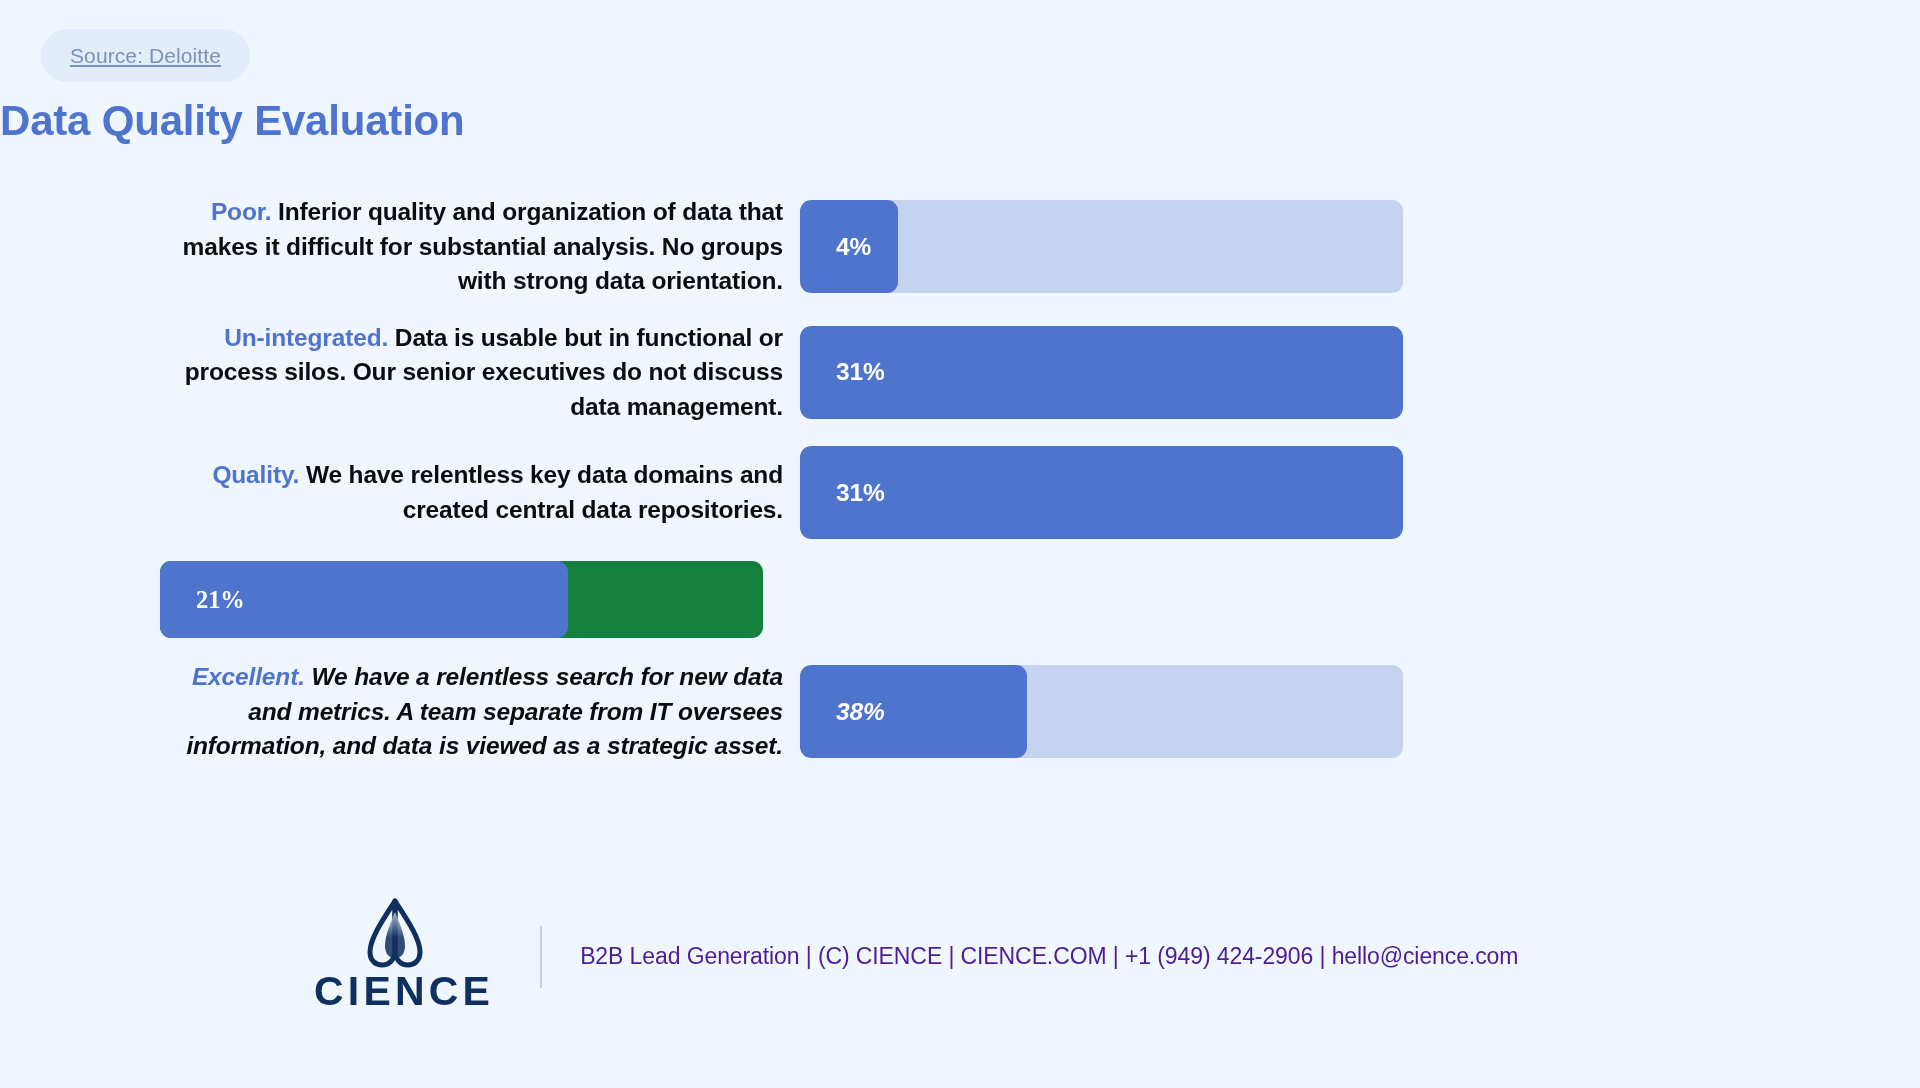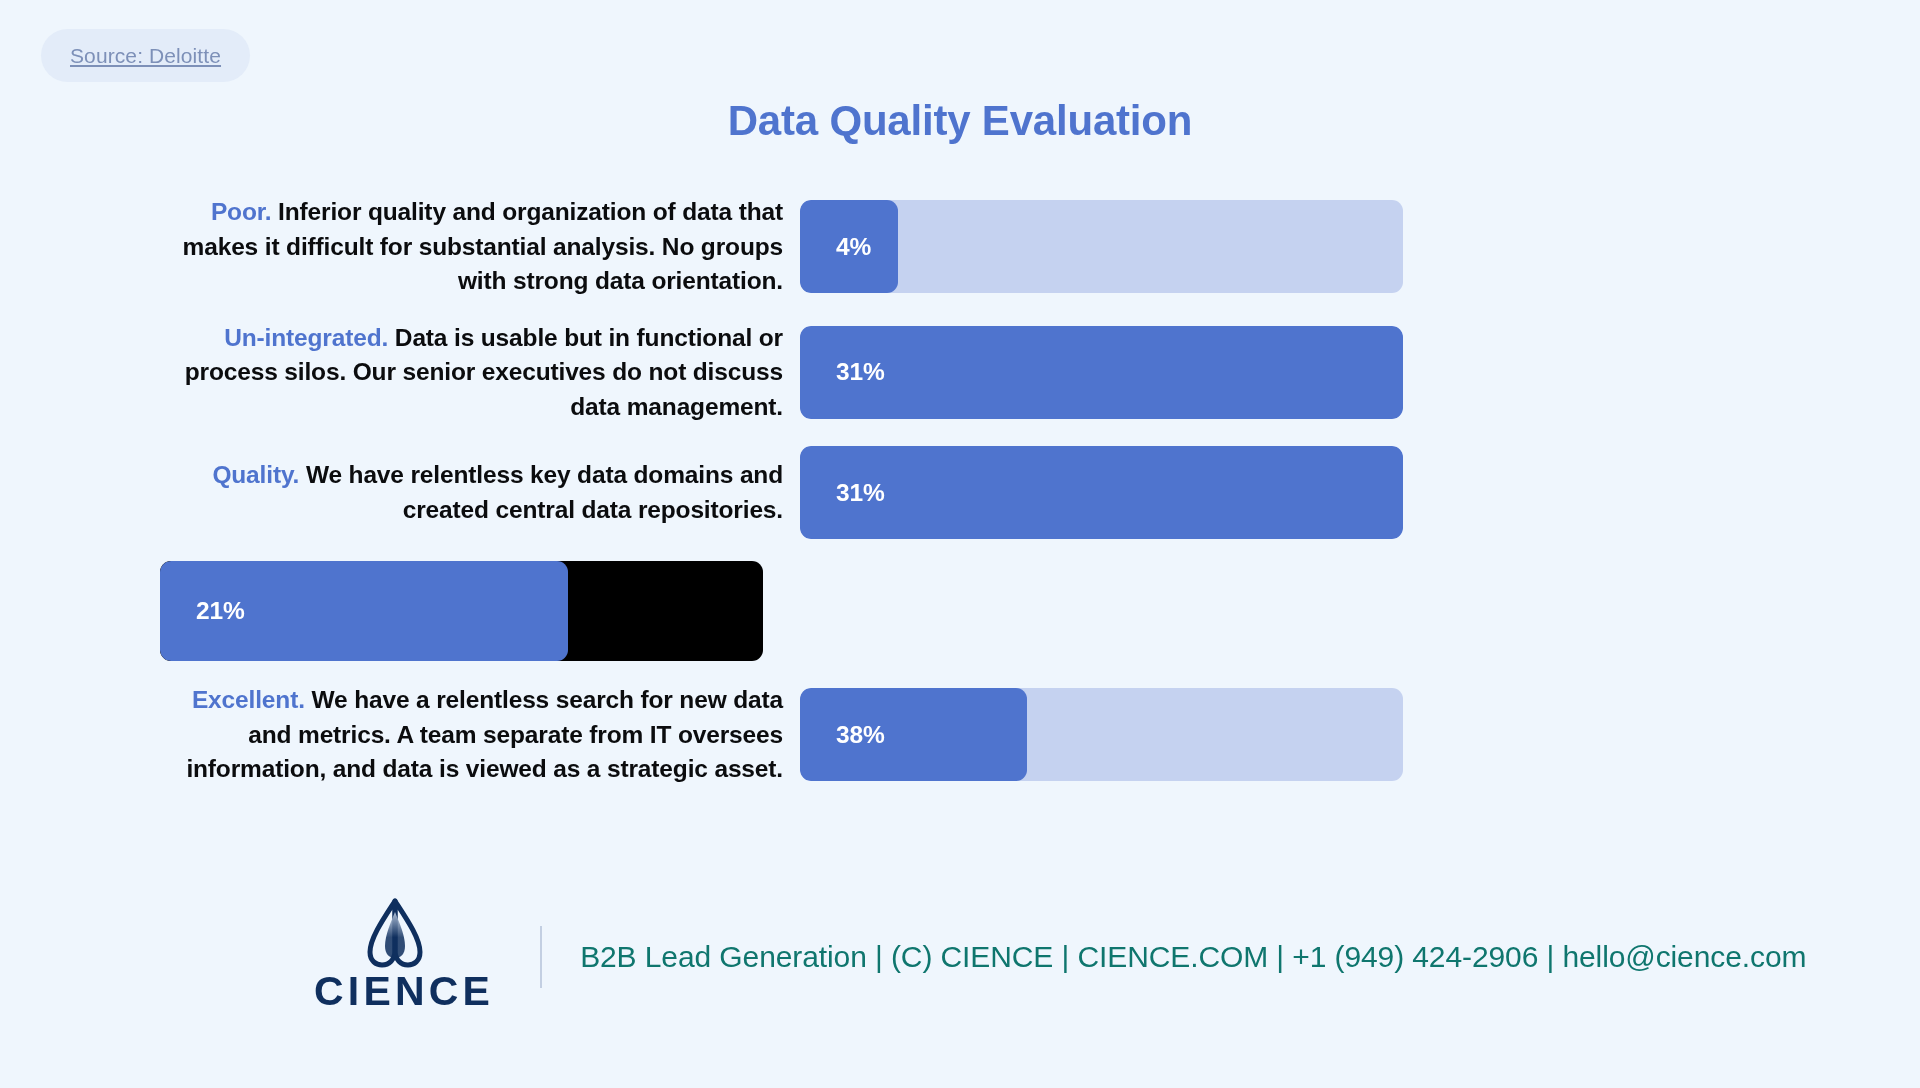--- a/index.html
+++ b/index.html
@@ -40,7 +40,7 @@
     left: 0;
     right: 0;
     top: 97px;
-    text-align: center;
+    text-align: left;
     color: #4f74ce;
     font-size: 42px;
     font-weight: bold;

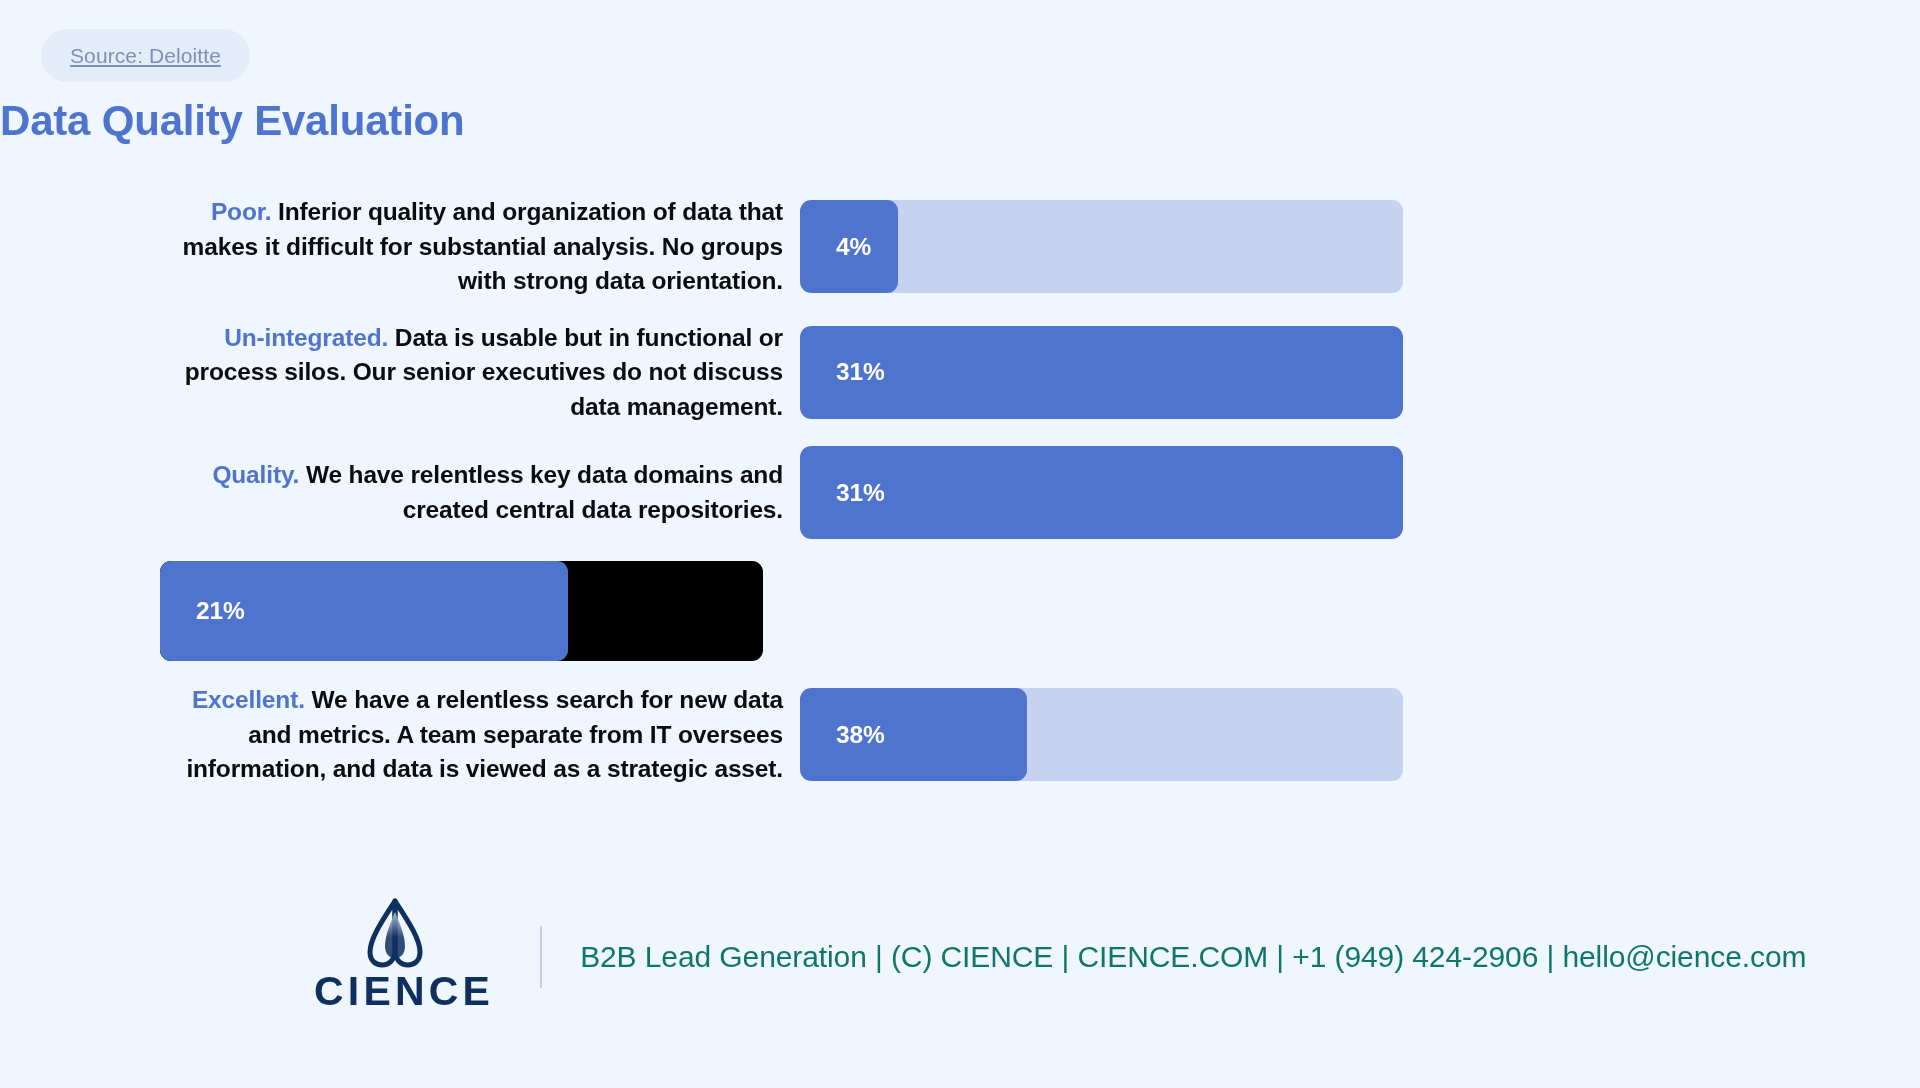--- a/index.html
+++ b/index.html
@@ -199,7 +199,7 @@
   </div>
 
   <div class="chart-row">
-    <div class="bar-track" style="height: 100px; background: #000000;">
+    <div class="bar-track" style="height: 77px; background: #15803d; font-family: Liberation Serif, serif;">
       <div class="bar-fill" style="width: 67.7%; background: rgb(79, 116, 206);"></div>
       <div class="bar-value">21%</div>
     </div>

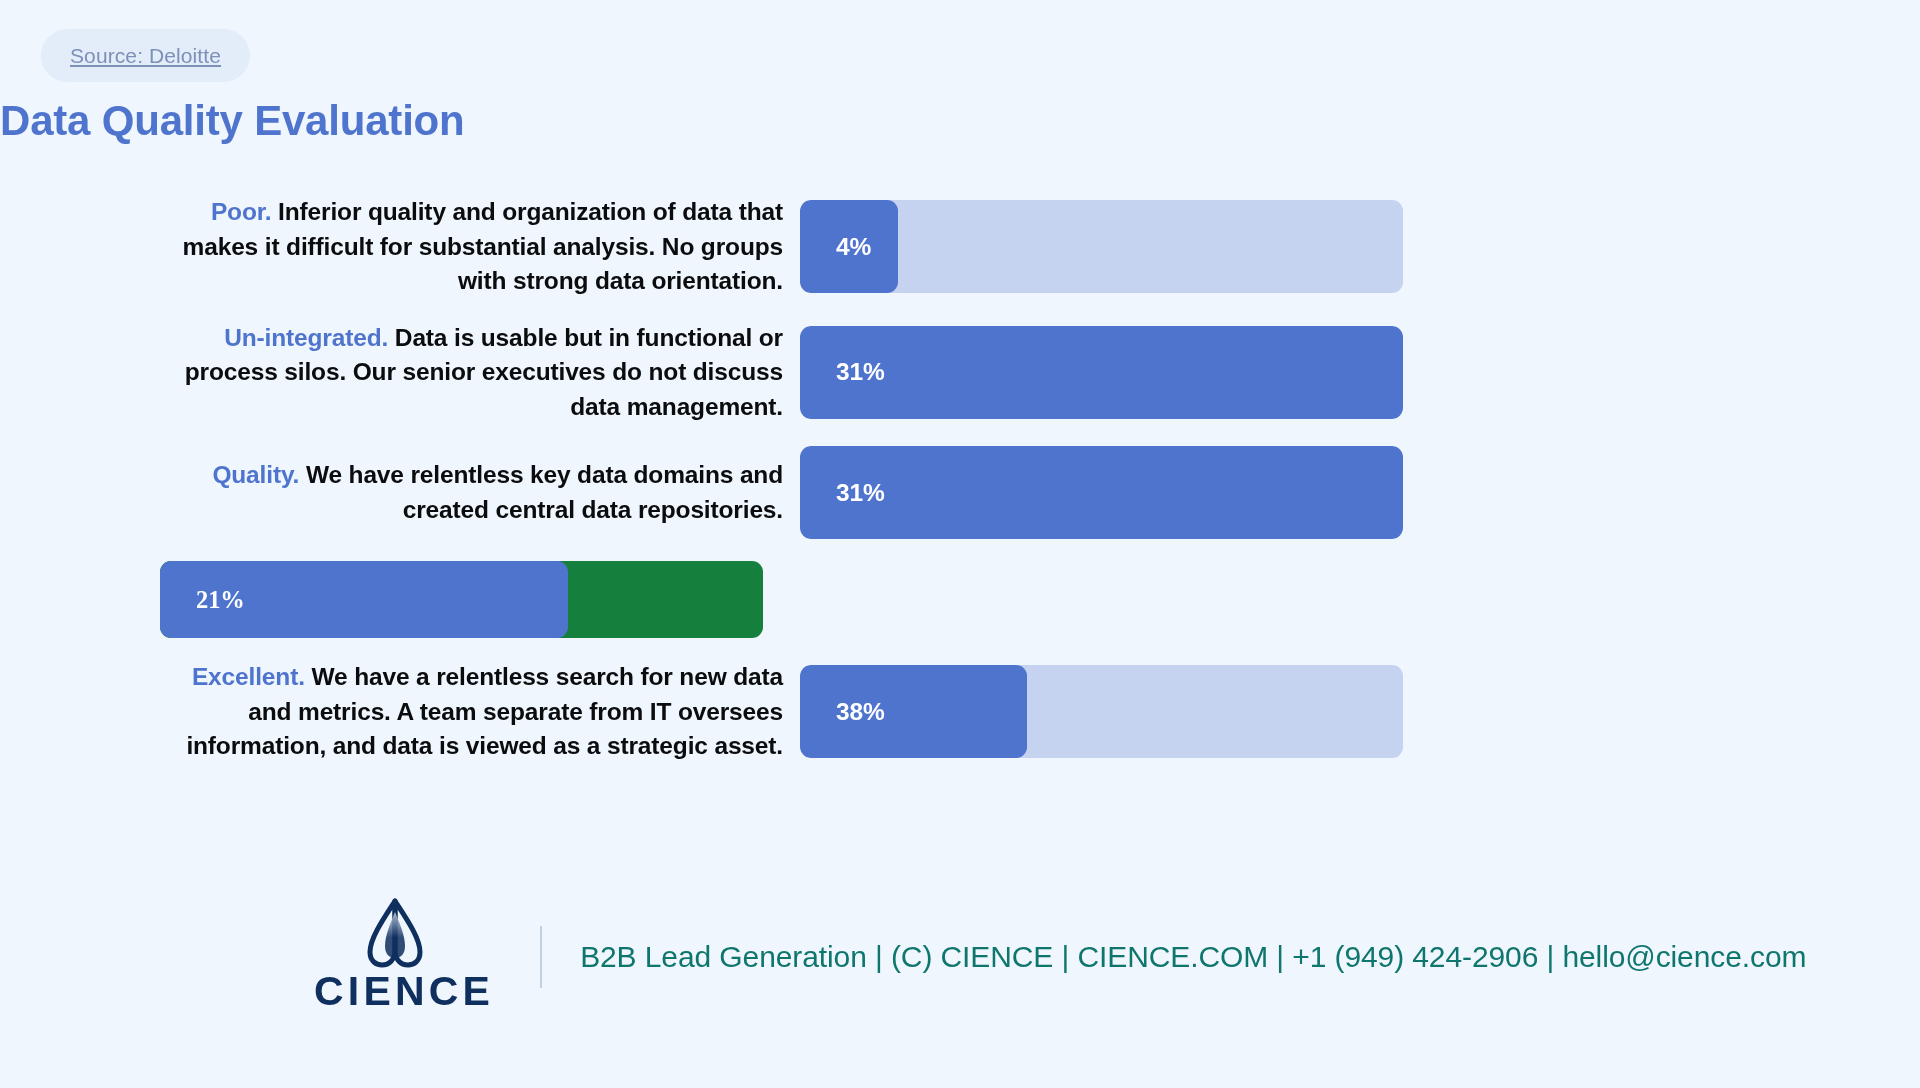--- a/index.html
+++ b/index.html
@@ -61,7 +61,7 @@
     width: 1600px;
     margin: 0 auto 22px auto;
   }
-  .chart-row:last-child { margin-bottom: 12px; }
+  .chart-row:last-child { margin-bottom: 12px; font-style: italic; }
 
   .row-label {
     width: 640px;

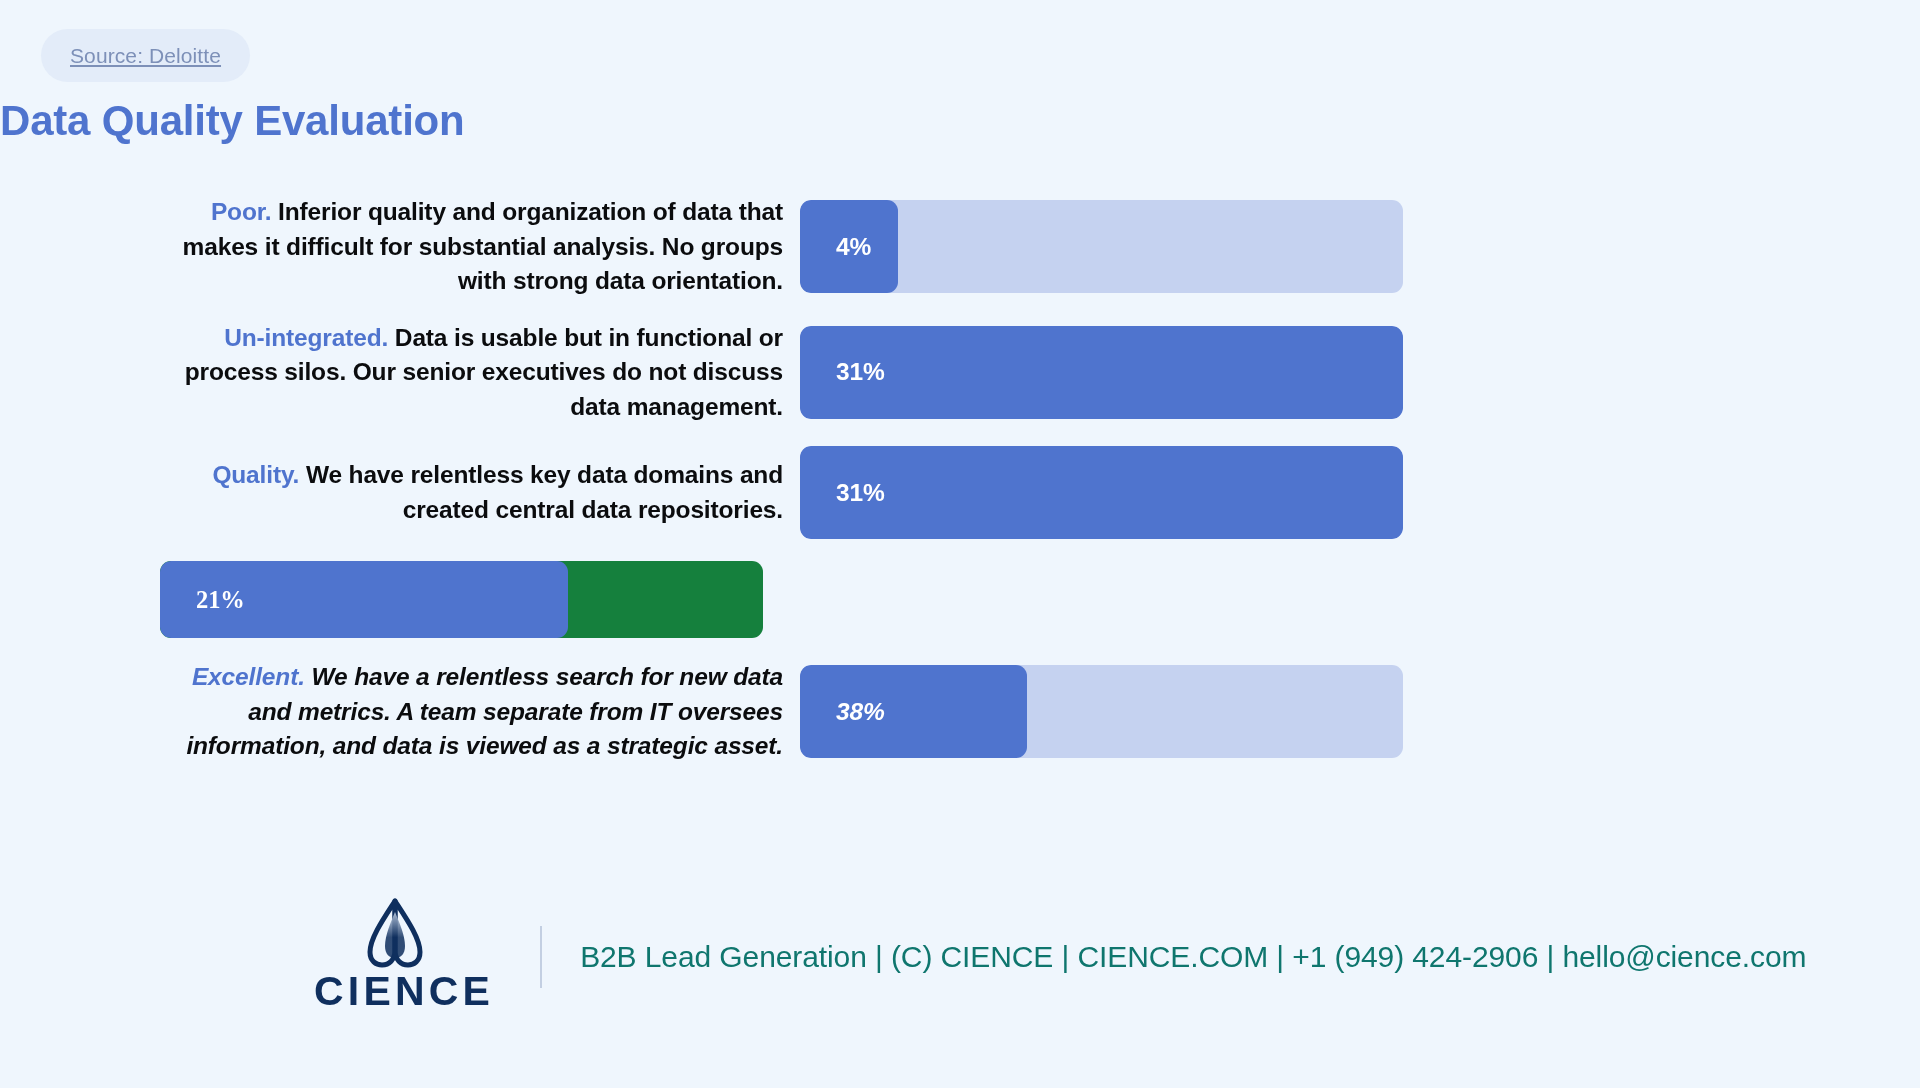--- a/index.html
+++ b/index.html
@@ -148,8 +148,8 @@
     flex: none;
   }
   #footer-text {
-    color: #0f766e;
-    font-size: 30px;
+    color: #4c1d95;
+    font-size: 23px;
     letter-spacing: -.1px;
     white-space: nowrap;
   }

